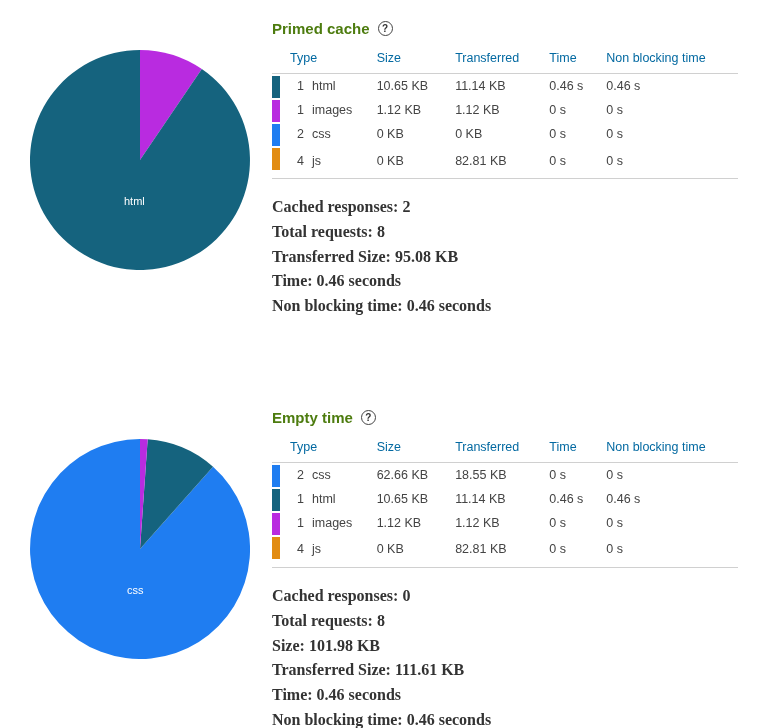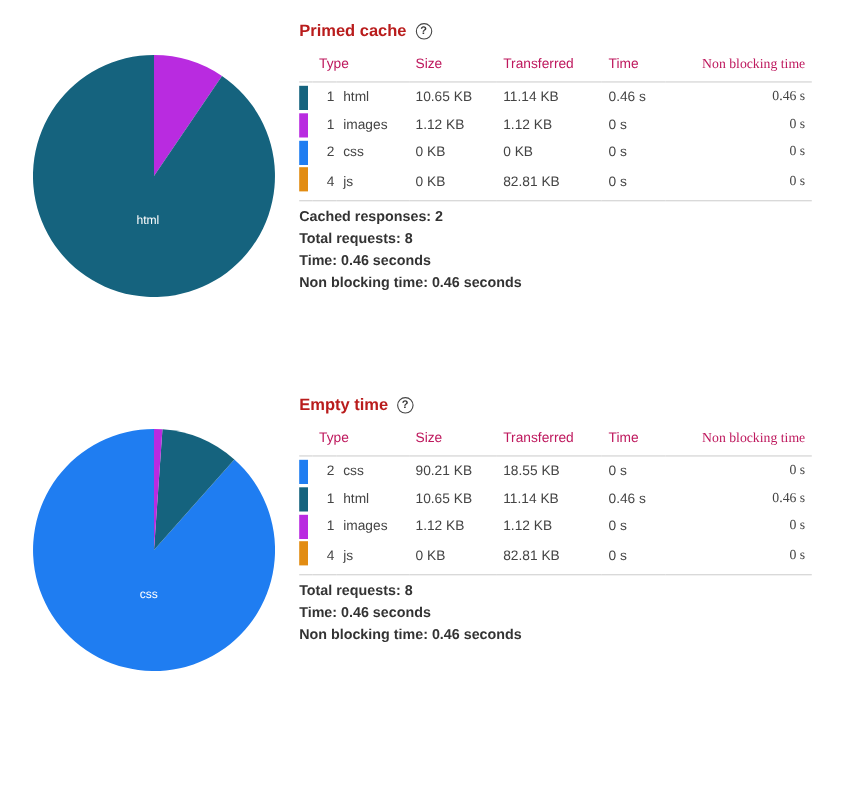--- a/index.html
+++ b/index.html
@@ -46,7 +46,7 @@
     margin: 0;
     font-size: 15px;
     font-weight: 600;
-    color: #b91c1c;
+    color: #4d7c0f;
   }
   .help-icon {
     display: inline-flex;

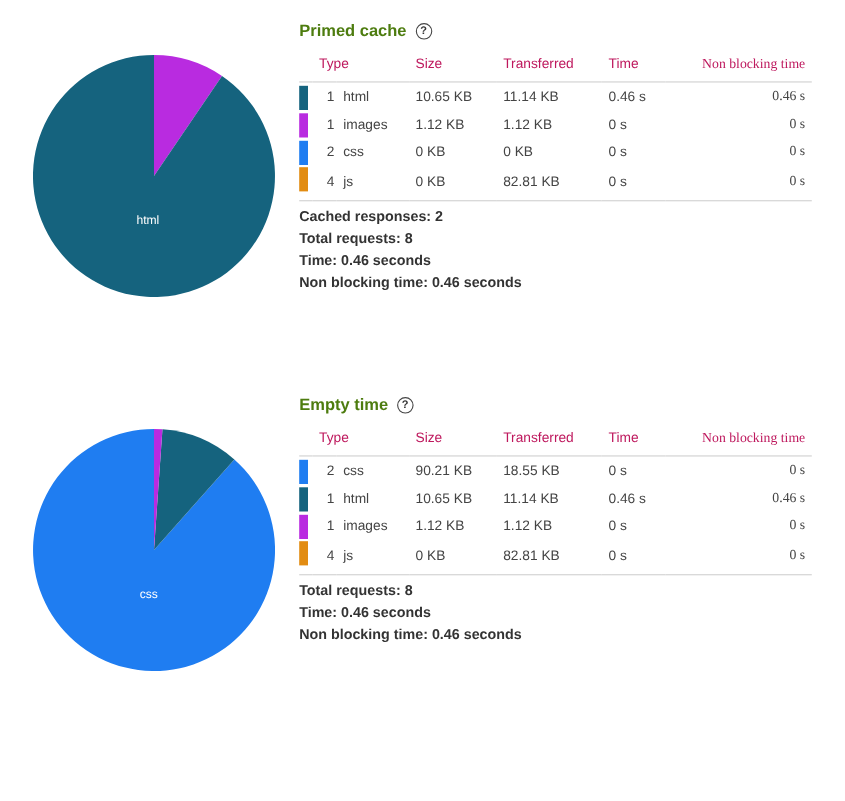--- a/index.html
+++ b/index.html
@@ -69,7 +69,7 @@
   th {
     text-align: left;
     font-weight: 400;
-    color: #be185d;
+    color: #0369a1;
     padding: 6px 6px 8px 6px;
     border-bottom: 1px solid #d0d0d0;
     vertical-align: top;

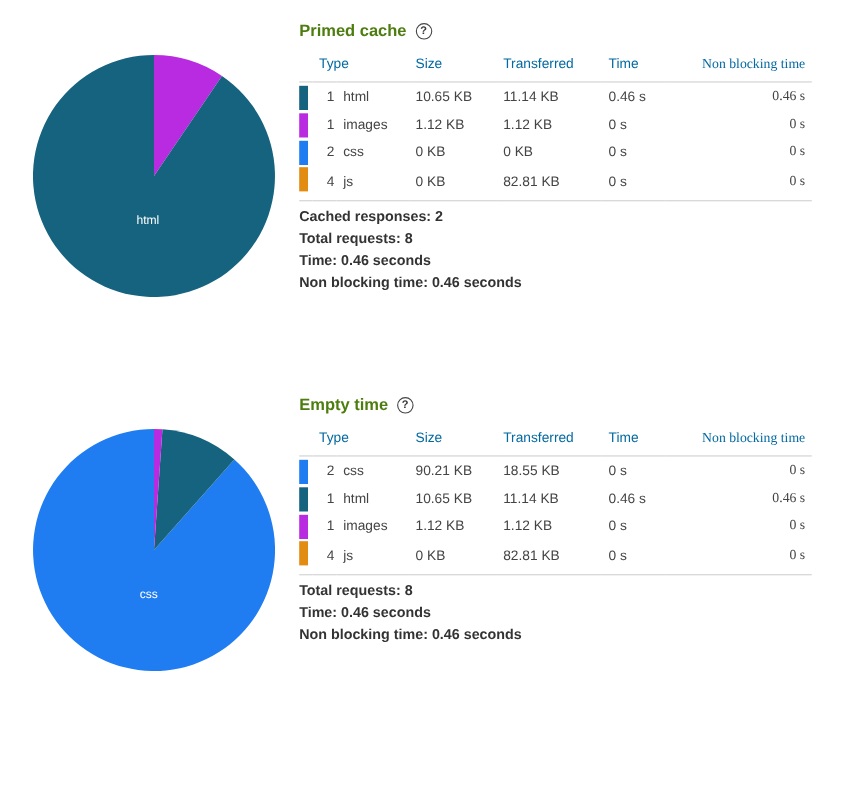--- a/index.html
+++ b/index.html
@@ -75,7 +75,7 @@
     vertical-align: top;
   }
   th.num, td.num { text-align: left; }
-  th.cen, td.cen { text-align: right; font-family: Liberation Serif, serif; }
+  th.cen, td.cen { text-align: left; }
   td {
     padding: 5px 6px;
     color: #444;

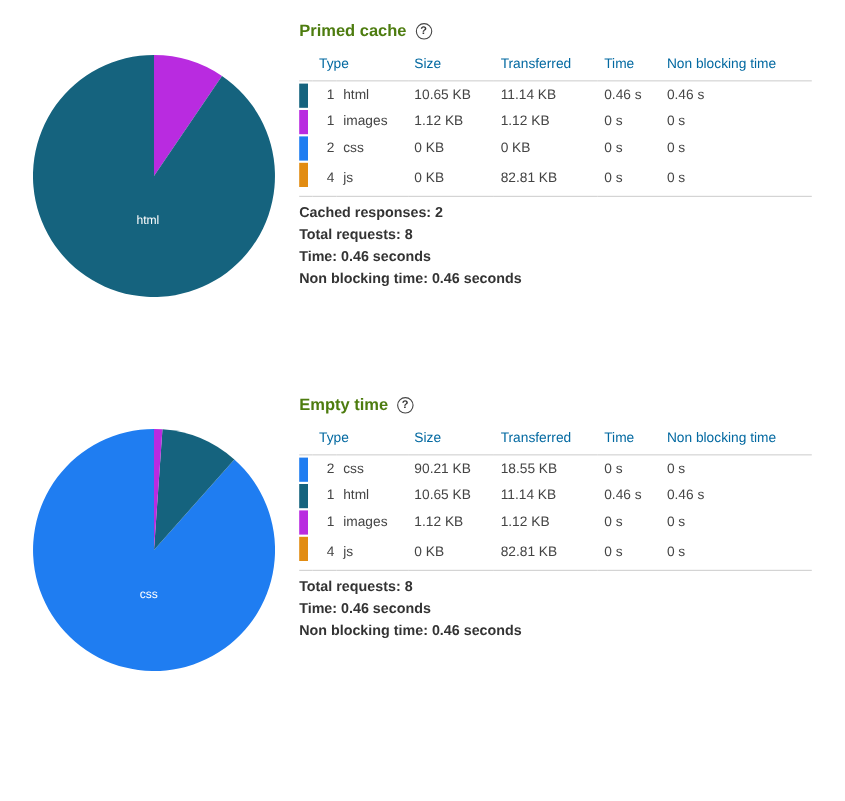--- a/index.html
+++ b/index.html
@@ -91,9 +91,10 @@
   td.swatch-cell { padding: 2px 2px 0 0; width: 10px; }
   td.count { text-align: right; width: 22px; padding-right: 2px;}
   .summary {
-    margin-top: 4px;
-    font-size: 13px;
+    margin-top: 16px;
+    font-size: 16px;
     line-height: 1.55;
+    font-family: Liberation Serif, serif;
   }
   .summary .label { font-weight: 700; }
 </style>

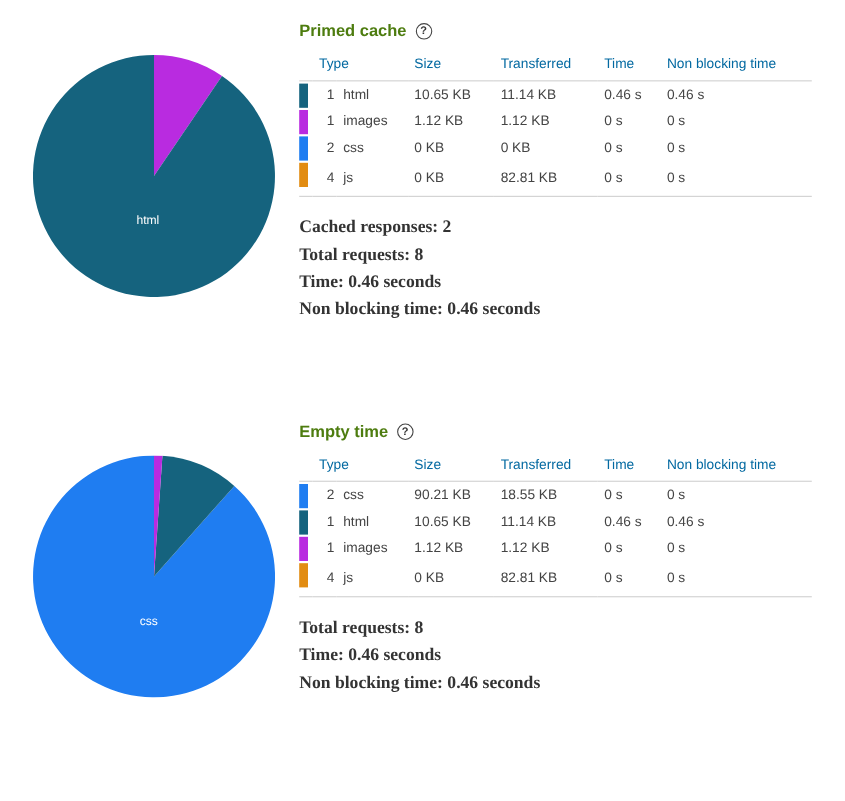--- a/index.html
+++ b/index.html
@@ -173,6 +173,7 @@
     <div class="summary">
       <div><span class="label">Cached responses:</span> <span class="label">2</span></div>
       <div><span class="label">Total requests:</span> <span class="label">8</span></div>
+      <div><span class="label">Transferred Size:</span> <span class="label">95.08 KB</span></div>
       <div><span class="label">Time:</span> <span class="label">0.46 seconds</span></div>
       <div><span class="label">Non blocking time:</span> <span class="label">0.46 seconds</span></div>
     </div>

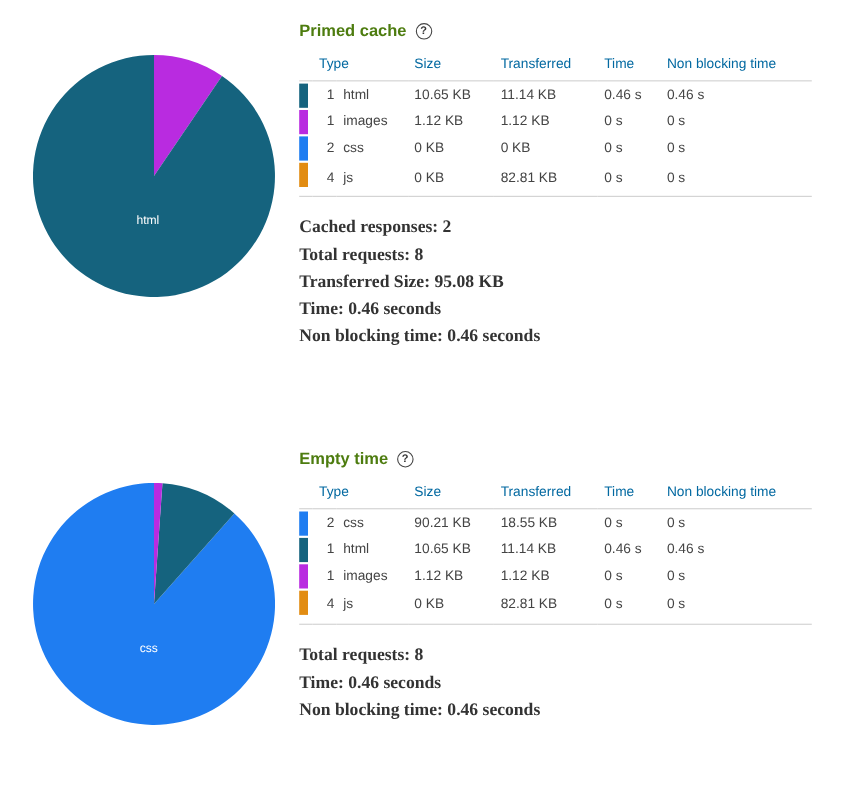--- a/index.html
+++ b/index.html
@@ -216,7 +216,7 @@
             <td class="swatch-cell"><span class="swatch" style="background:#1f7df1"></span></td>
             <td class="count">2</td>
             <td>css</td>
-            <td>90.21 KB</td>
+            <td>62.66 KB</td>
             <td class="num">18.55 KB</td>
             <td>0 s</td>
             <td class="cen">0 s</td>

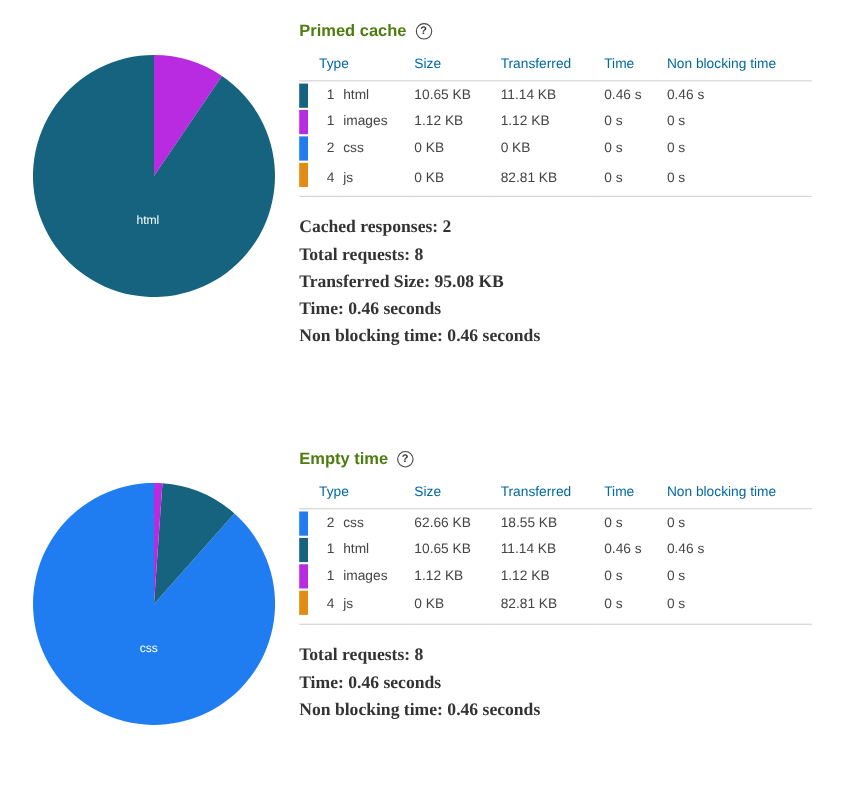--- a/index.html
+++ b/index.html
@@ -252,6 +252,7 @@
     </table>
 
     <div class="summary">
+      <div><span class="label">Cached responses:</span> <span class="label">0</span></div>
       <div><span class="label">Total requests:</span> <span class="label">8</span></div>
       <div><span class="label">Time:</span> <span class="label">0.46 seconds</span></div>
       <div><span class="label">Non blocking time:</span> <span class="label">0.46 seconds</span></div>

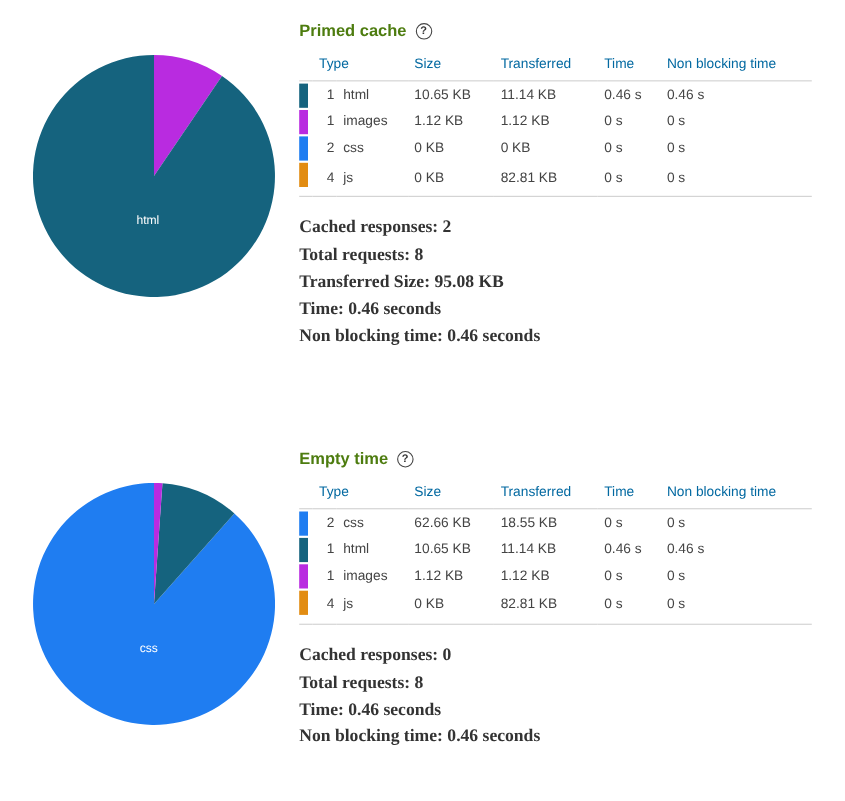--- a/index.html
+++ b/index.html
@@ -254,6 +254,7 @@
     <div class="summary">
       <div><span class="label">Cached responses:</span> <span class="label">0</span></div>
       <div><span class="label">Total requests:</span> <span class="label">8</span></div>
+      <div><span class="label">Size:</span> <span class="label">101.98 KB</span></div>
       <div><span class="label">Time:</span> <span class="label">0.46 seconds</span></div>
       <div><span class="label">Non blocking time:</span> <span class="label">0.46 seconds</span></div>
     </div>

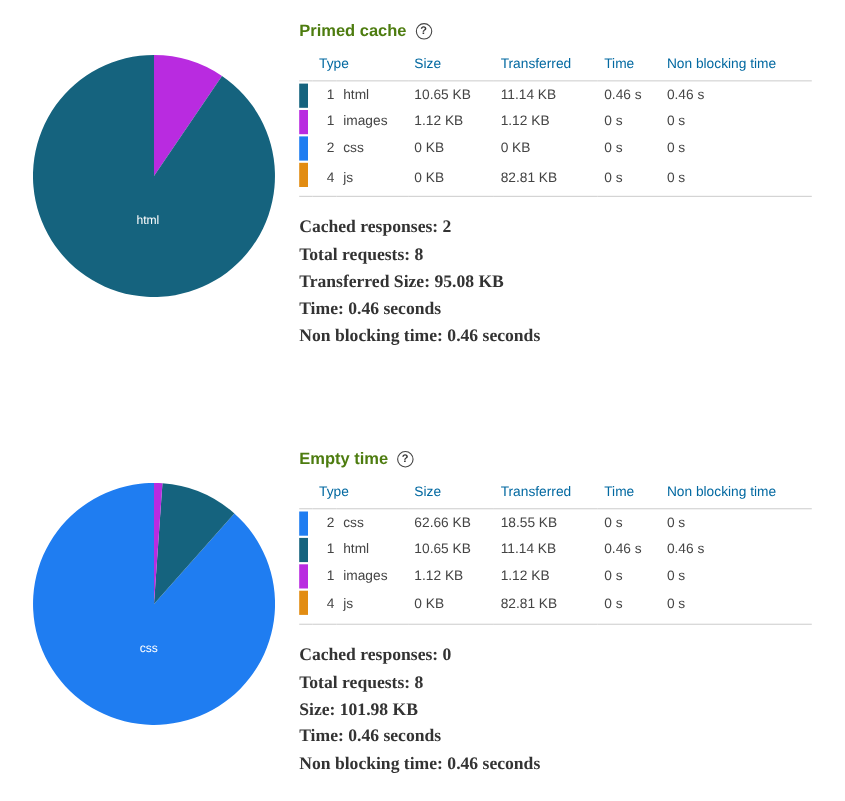--- a/index.html
+++ b/index.html
@@ -255,6 +255,7 @@
       <div><span class="label">Cached responses:</span> <span class="label">0</span></div>
       <div><span class="label">Total requests:</span> <span class="label">8</span></div>
       <div><span class="label">Size:</span> <span class="label">101.98 KB</span></div>
+      <div><span class="label">Transferred Size:</span> <span class="label">111.61 KB</span></div>
       <div><span class="label">Time:</span> <span class="label">0.46 seconds</span></div>
       <div><span class="label">Non blocking time:</span> <span class="label">0.46 seconds</span></div>
     </div>

